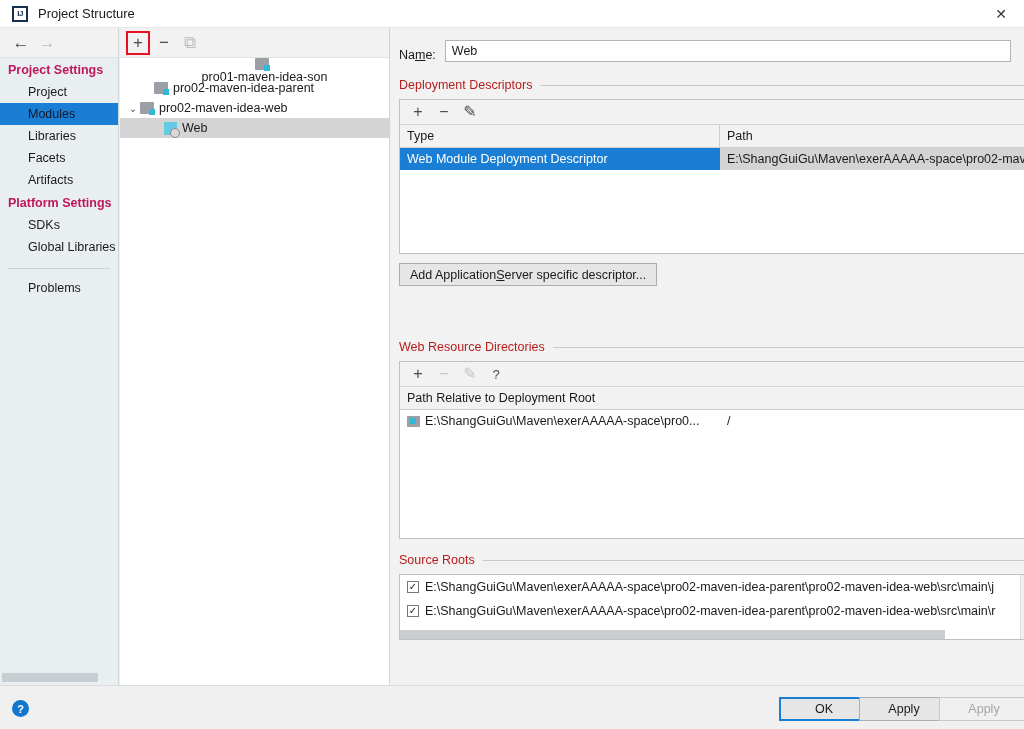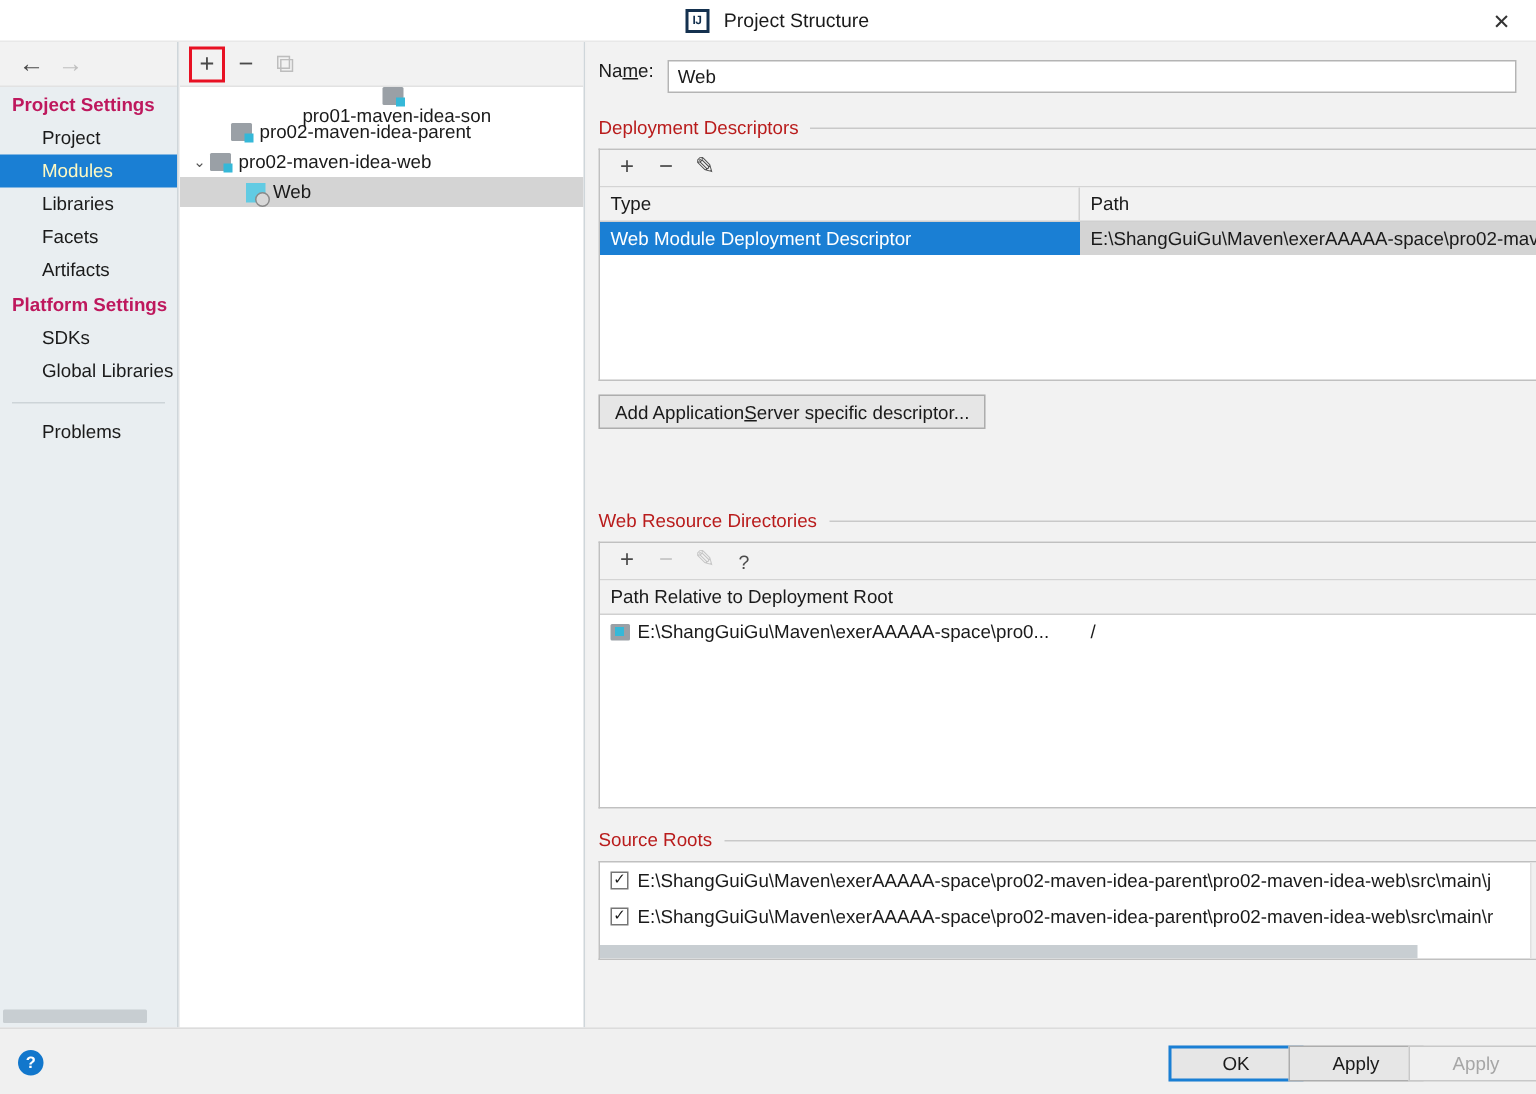--- a/index.html
+++ b/index.html
@@ -19,7 +19,6 @@
     background: #ffffff;
     display: flex; align-items: center;
     border-bottom: 1px solid #e8e8e8;
-    justify-content: center;
   }
   #titlebar .ij-logo {
     width: 16px; height: 16px; margin-left: 12px; margin-right: 10px;

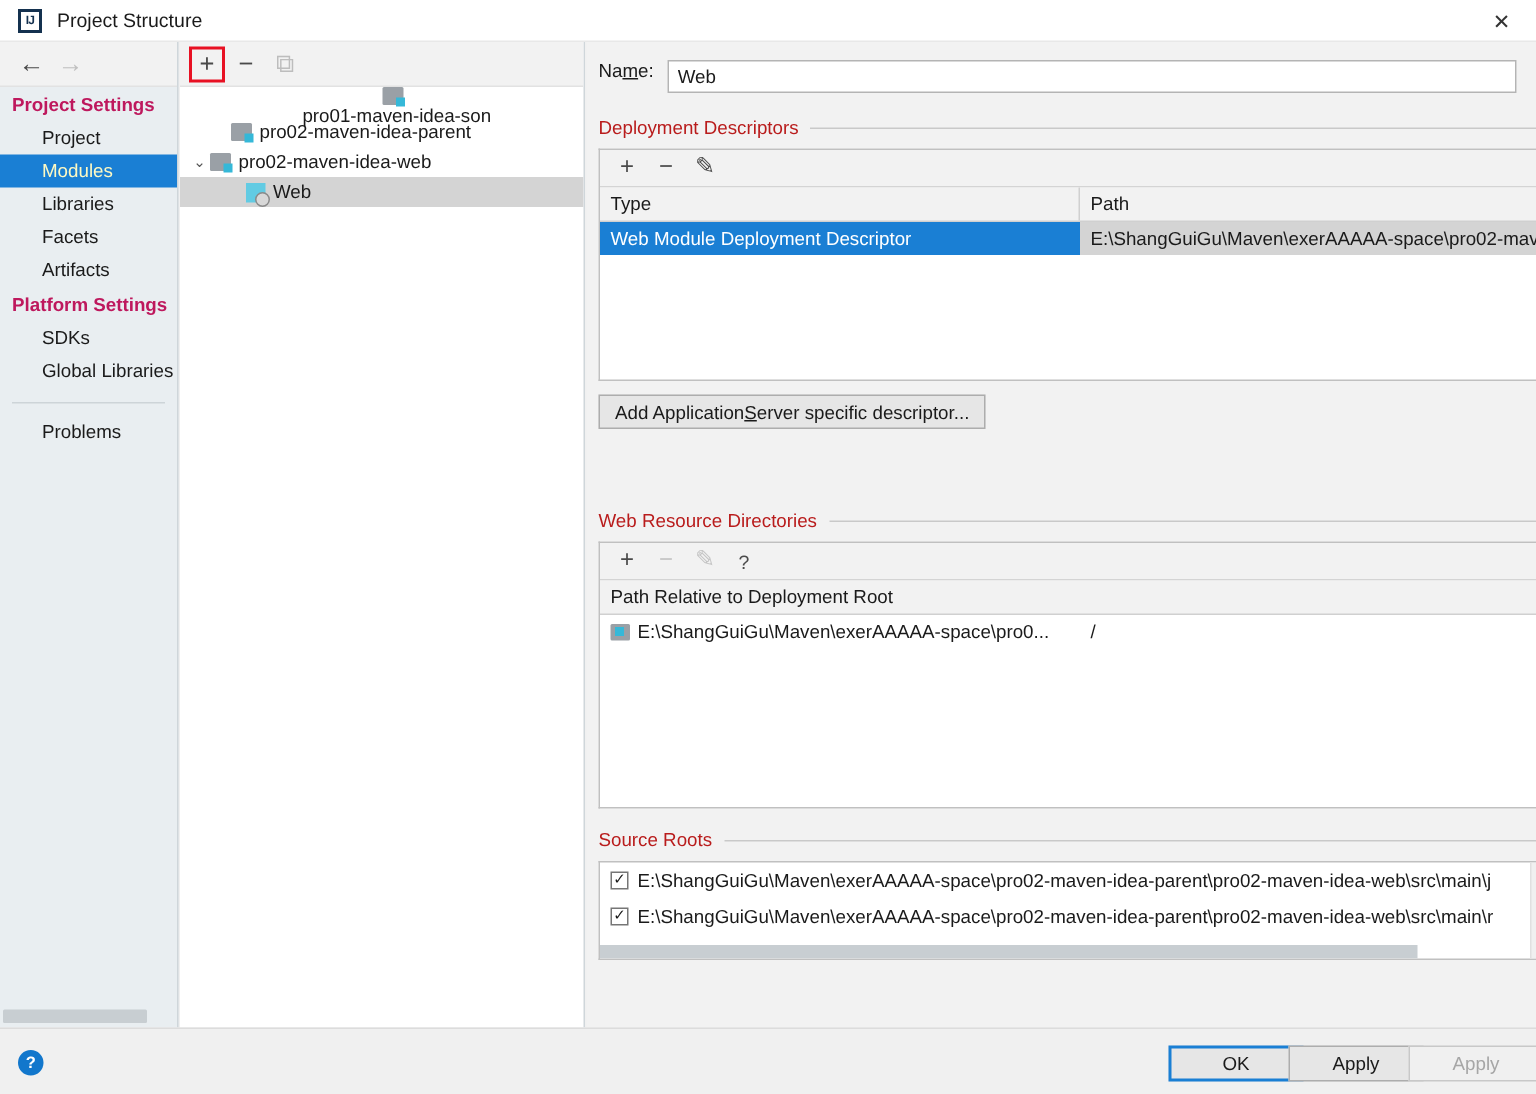--- a/index.html
+++ b/index.html
@@ -126,7 +126,7 @@
     background: #f2f2f2;
     overflow: hidden;
   }
-  .name-row { display: flex; align-items: flex-start; padding: 12px 13px 0 8px; }
+  .name-row { display: flex; align-items: flex-end; padding: 12px 13px 0 8px; }
   .name-label { font-size: 12.5px; margin-right: 9px; }
   .name-label u { text-decoration: underline; }
   .name-input {

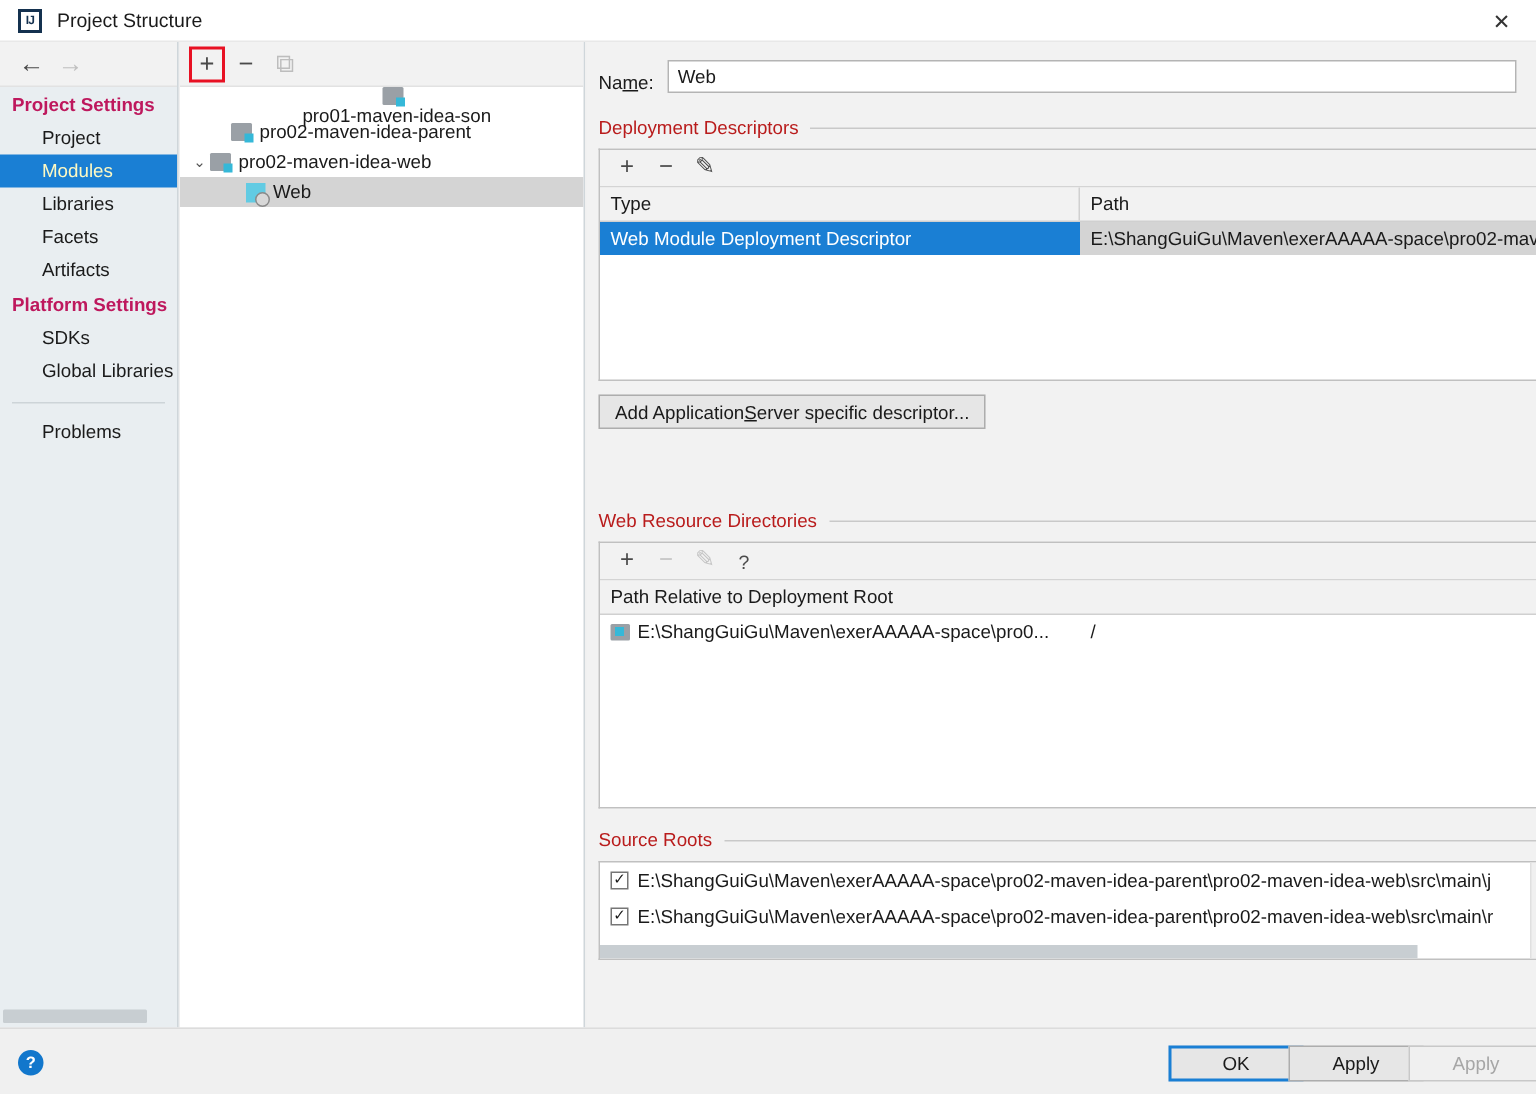--- a/index.html
+++ b/index.html
@@ -66,7 +66,7 @@
     white-space: nowrap; overflow: hidden;
     cursor: default;
   }
-  .side-item.selected { background: #1a7fd4; color: #fef9c3; }
+  .side-item.selected { background: #1a7fd4; color: #0f172a; }
   .side-sep { height: 1px; background: #cdd4d8; margin: 10px 8px 8px 8px; }
   #sidebar-hscroll {
     position: absolute; left: 2px; bottom: 3px; width: 96px; height: 9px;

